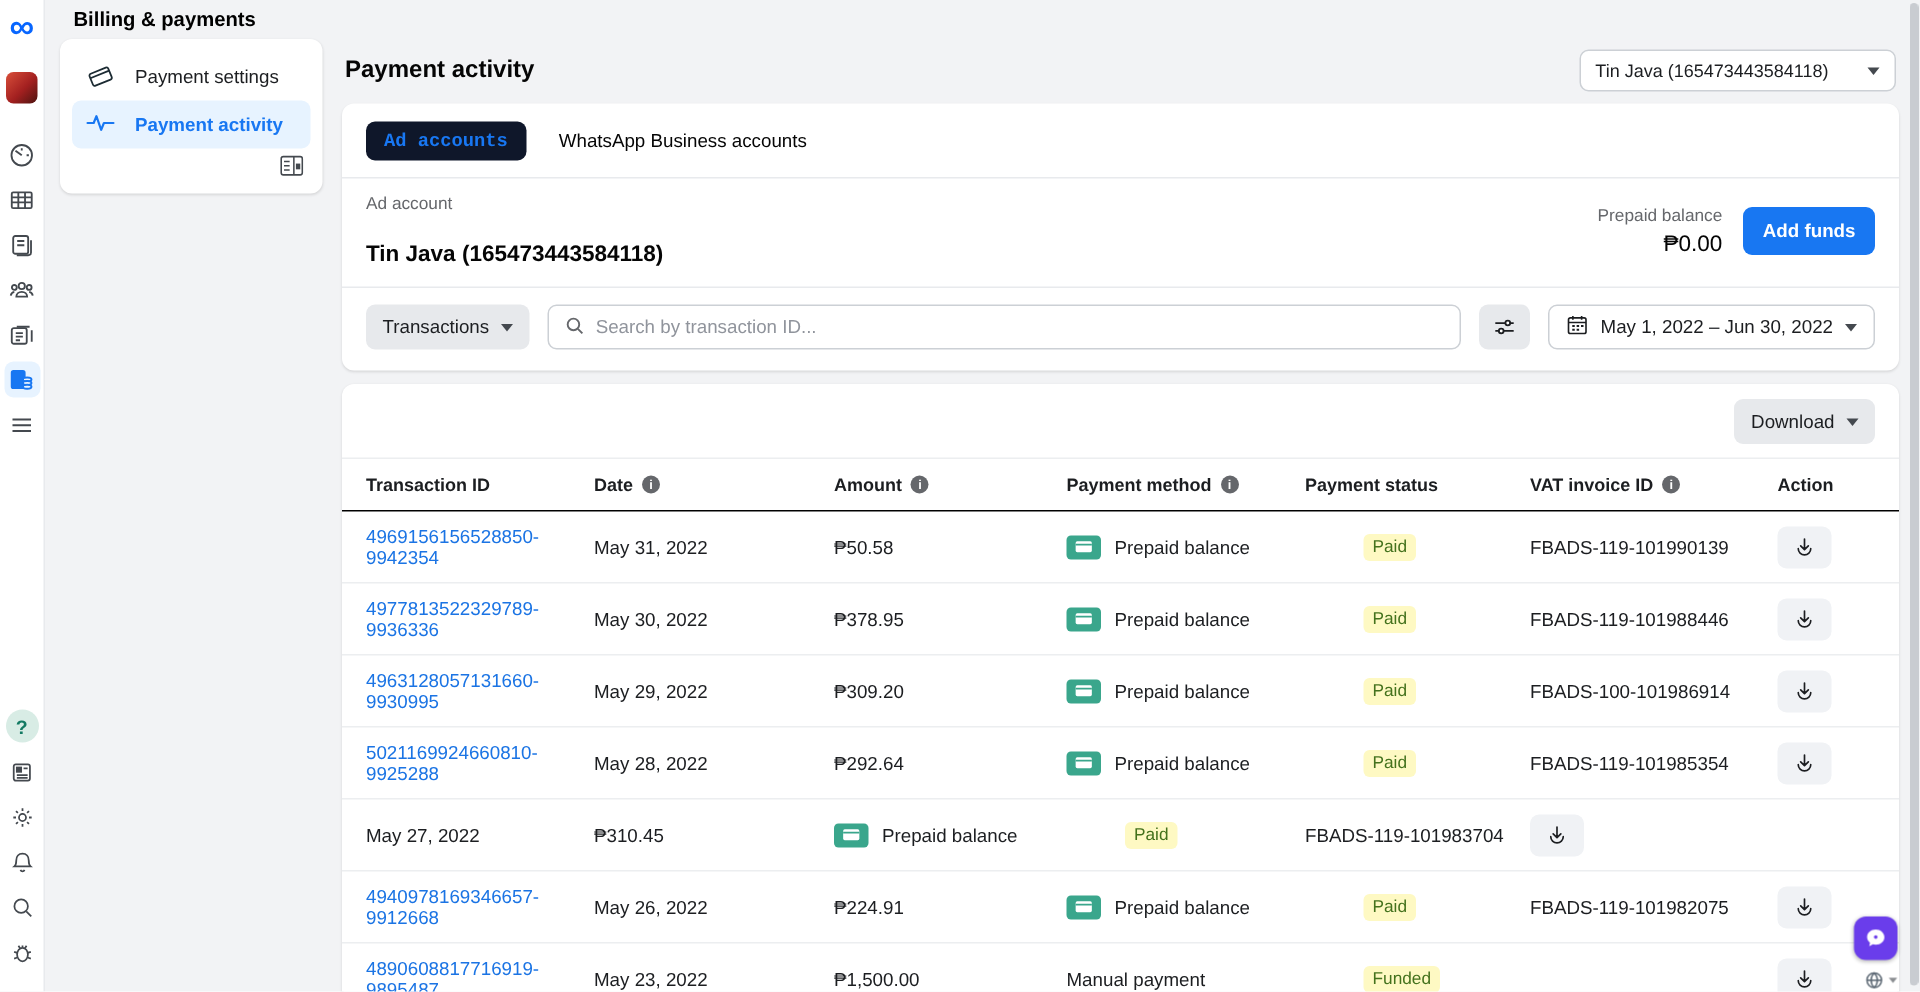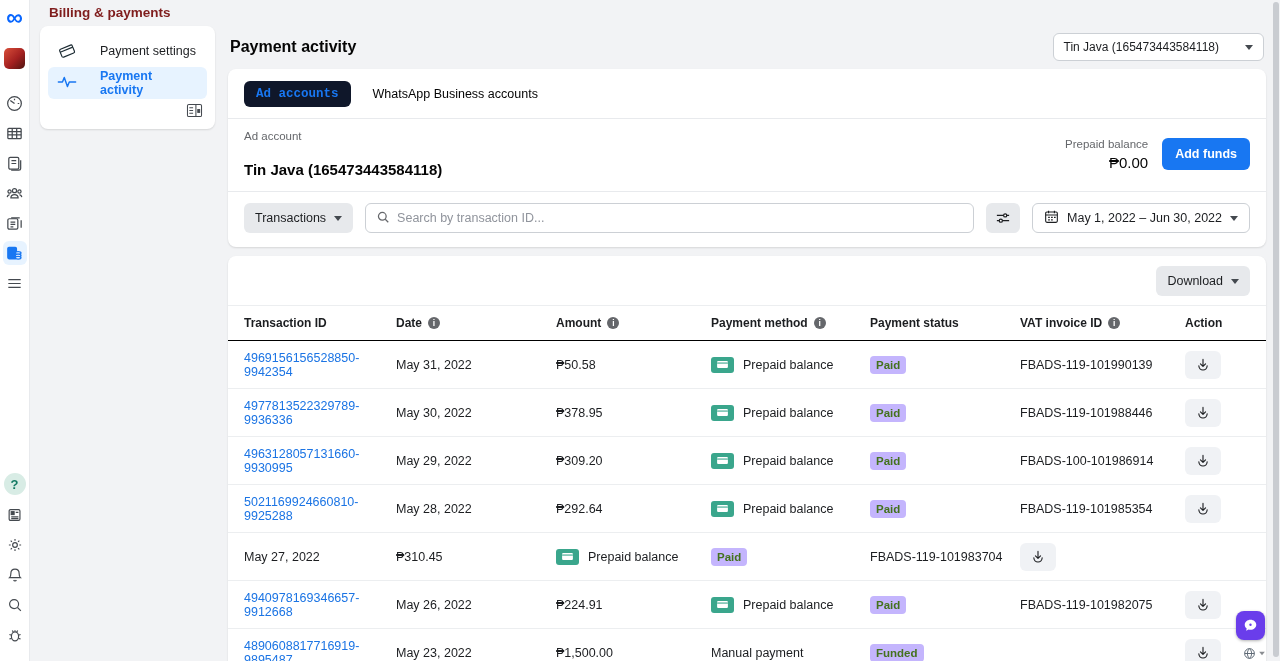--- a/index.html
+++ b/index.html
@@ -21,7 +21,7 @@
 
   
   .content { flex:1; display:flex; flex-direction:column; padding:0 14px 0 10px; position:relative; }
-  .page-heading { height:25px; line-height:25px; font-size:13.5px; font-weight:700; padding-left:9px; color:#7f1d1d; }
+  .page-heading { height:25px; line-height:25px; font-size:13.5px; font-weight:700; padding-left:9px; color:#000000; }
   .body-row { display:flex; gap:13px; flex:1; align-items:flex-start; }
 
   

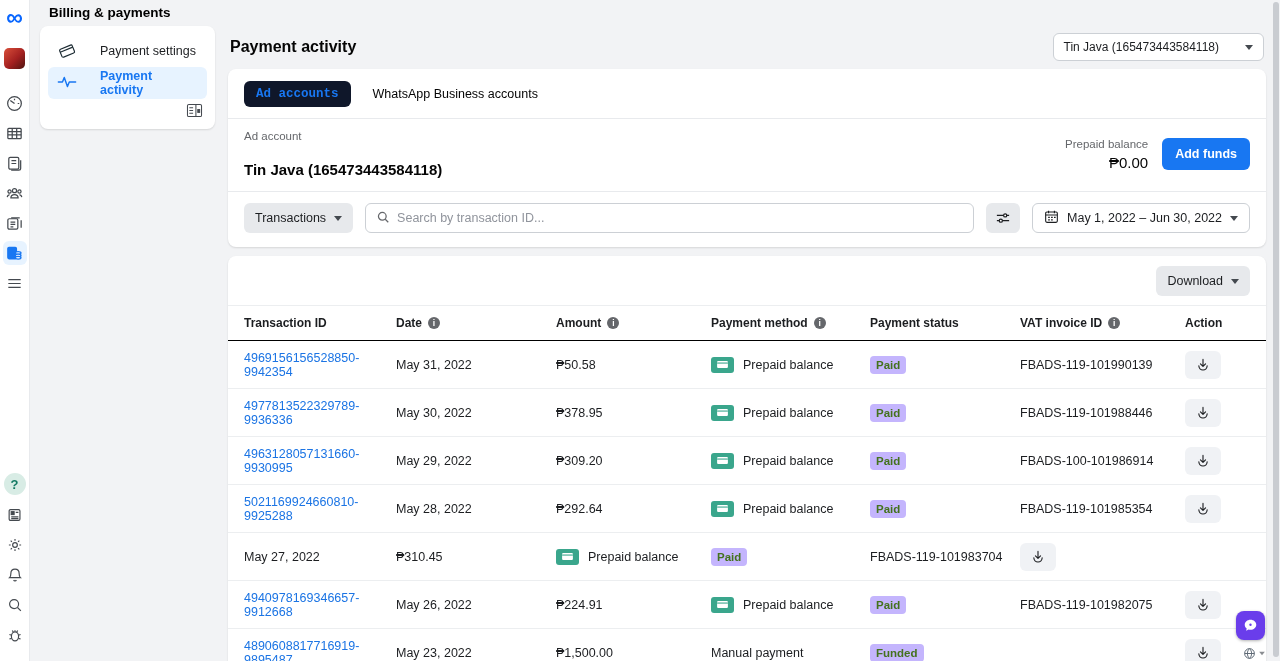--- a/index.html
+++ b/index.html
@@ -26,7 +26,7 @@
 
   
   .side-card { width:175px; background:#fff; border-radius:8px; box-shadow:0 1px 2px rgba(0,0,0,.12); padding:9px 8px 6px; margin-top:1px; }
-  .side-item { display:flex; align-items:center; gap:23px; height:32px; padding:0 9px; border-radius:6px; font-size:12.5px; color:#1c1e21; cursor:pointer; }
+  .side-item { display:flex; align-items:center; gap:13px; height:32px; padding:0 9px; border-radius:6px; font-size:12.5px; color:#1c1e21; cursor:pointer; }
   .side-item.active { background:#e7f3ff; color:#1877f2; font-weight:700; }
   .side-item svg { flex-shrink:0; }
   .side-collapse { display:flex; justify-content:flex-end; padding:4px 4px 2px; }

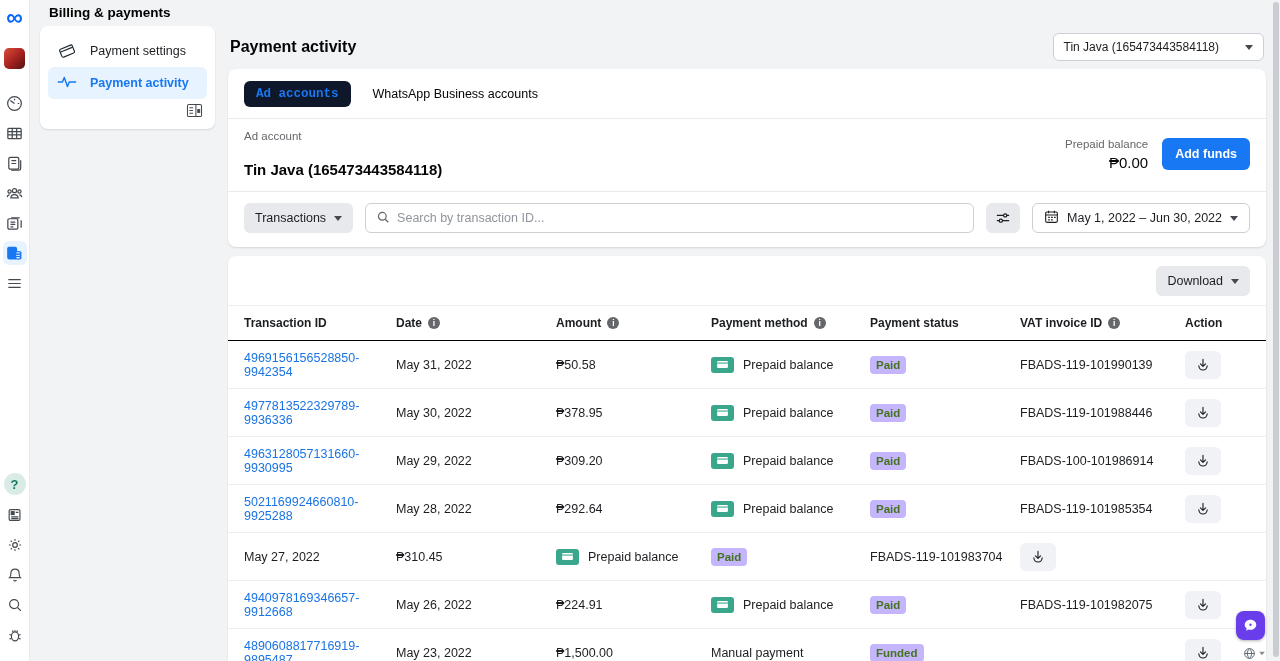--- a/index.html
+++ b/index.html
@@ -75,7 +75,7 @@
   .tlink { color:#1b74e4; cursor:pointer; text-decoration:none; }
   .method-cell { display:flex; align-items:center; gap:9px; }
   .card-chip { width:23px; height:16px; border-radius:3px; background:#3aa68c; display:flex; align-items:center; justify-content:center; }
-  .badge { display:inline-block; background:#c4b5fd; color:#44721d; font-size:11.5px; font-weight:700; border-radius:4px; padding:3px 6px; }
+  .badge { display:inline-block; background:#fef9c3; color:#44721d; font-size:11.5px; font-weight:400; border-radius:4px; padding:3px 6px;margin-left:39px; }
   .action-btn { width:36px; height:28px; background:#f0f2f5; border-radius:6px; display:flex; align-items:center; justify-content:center; cursor:pointer; }
 
   

